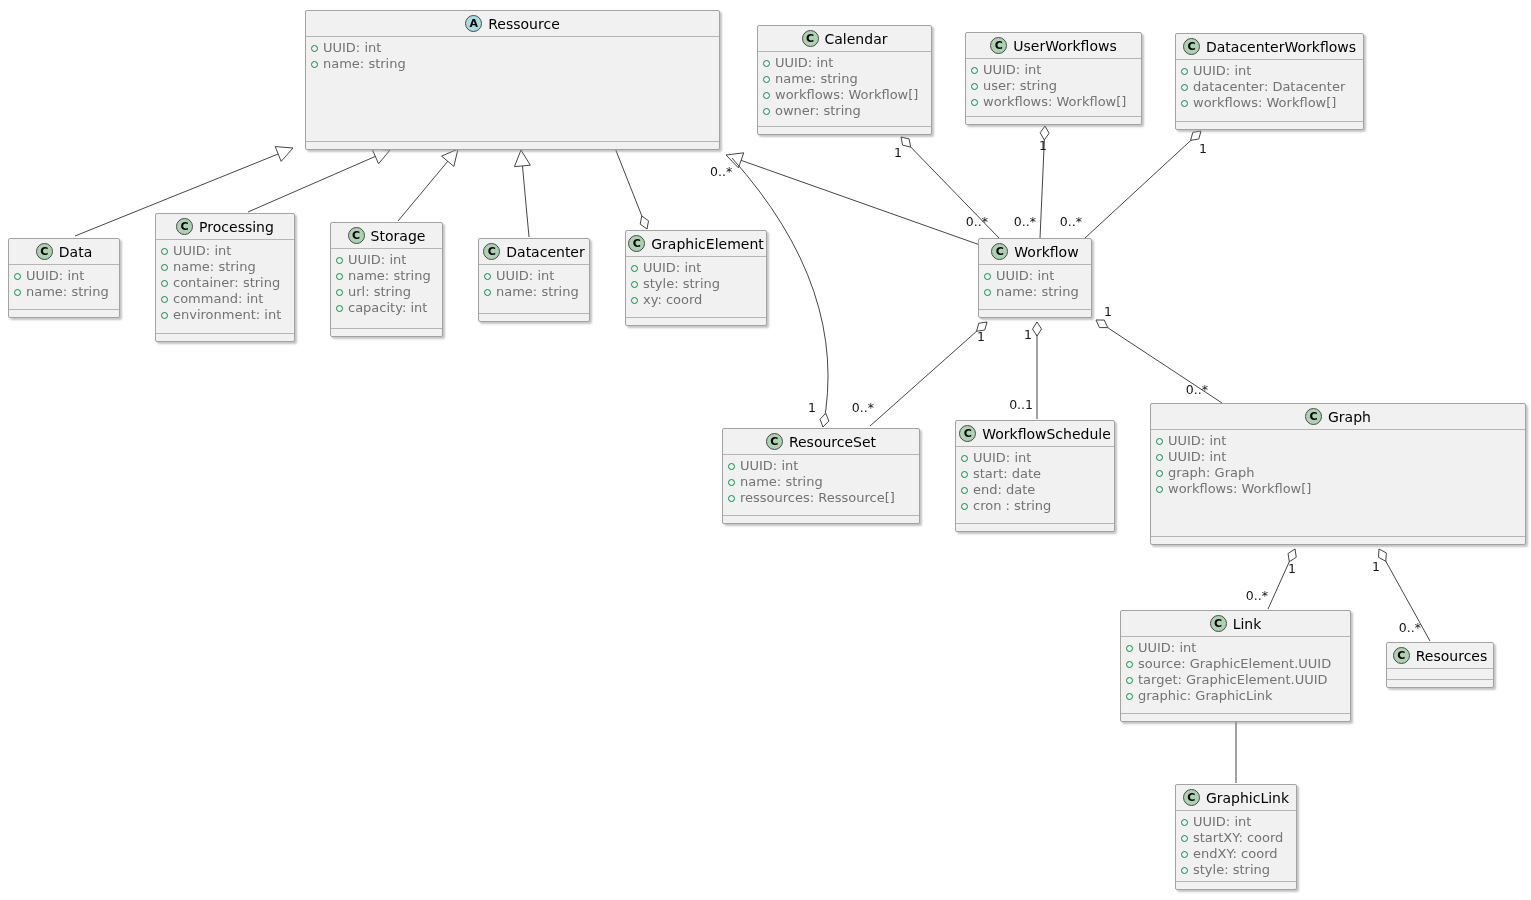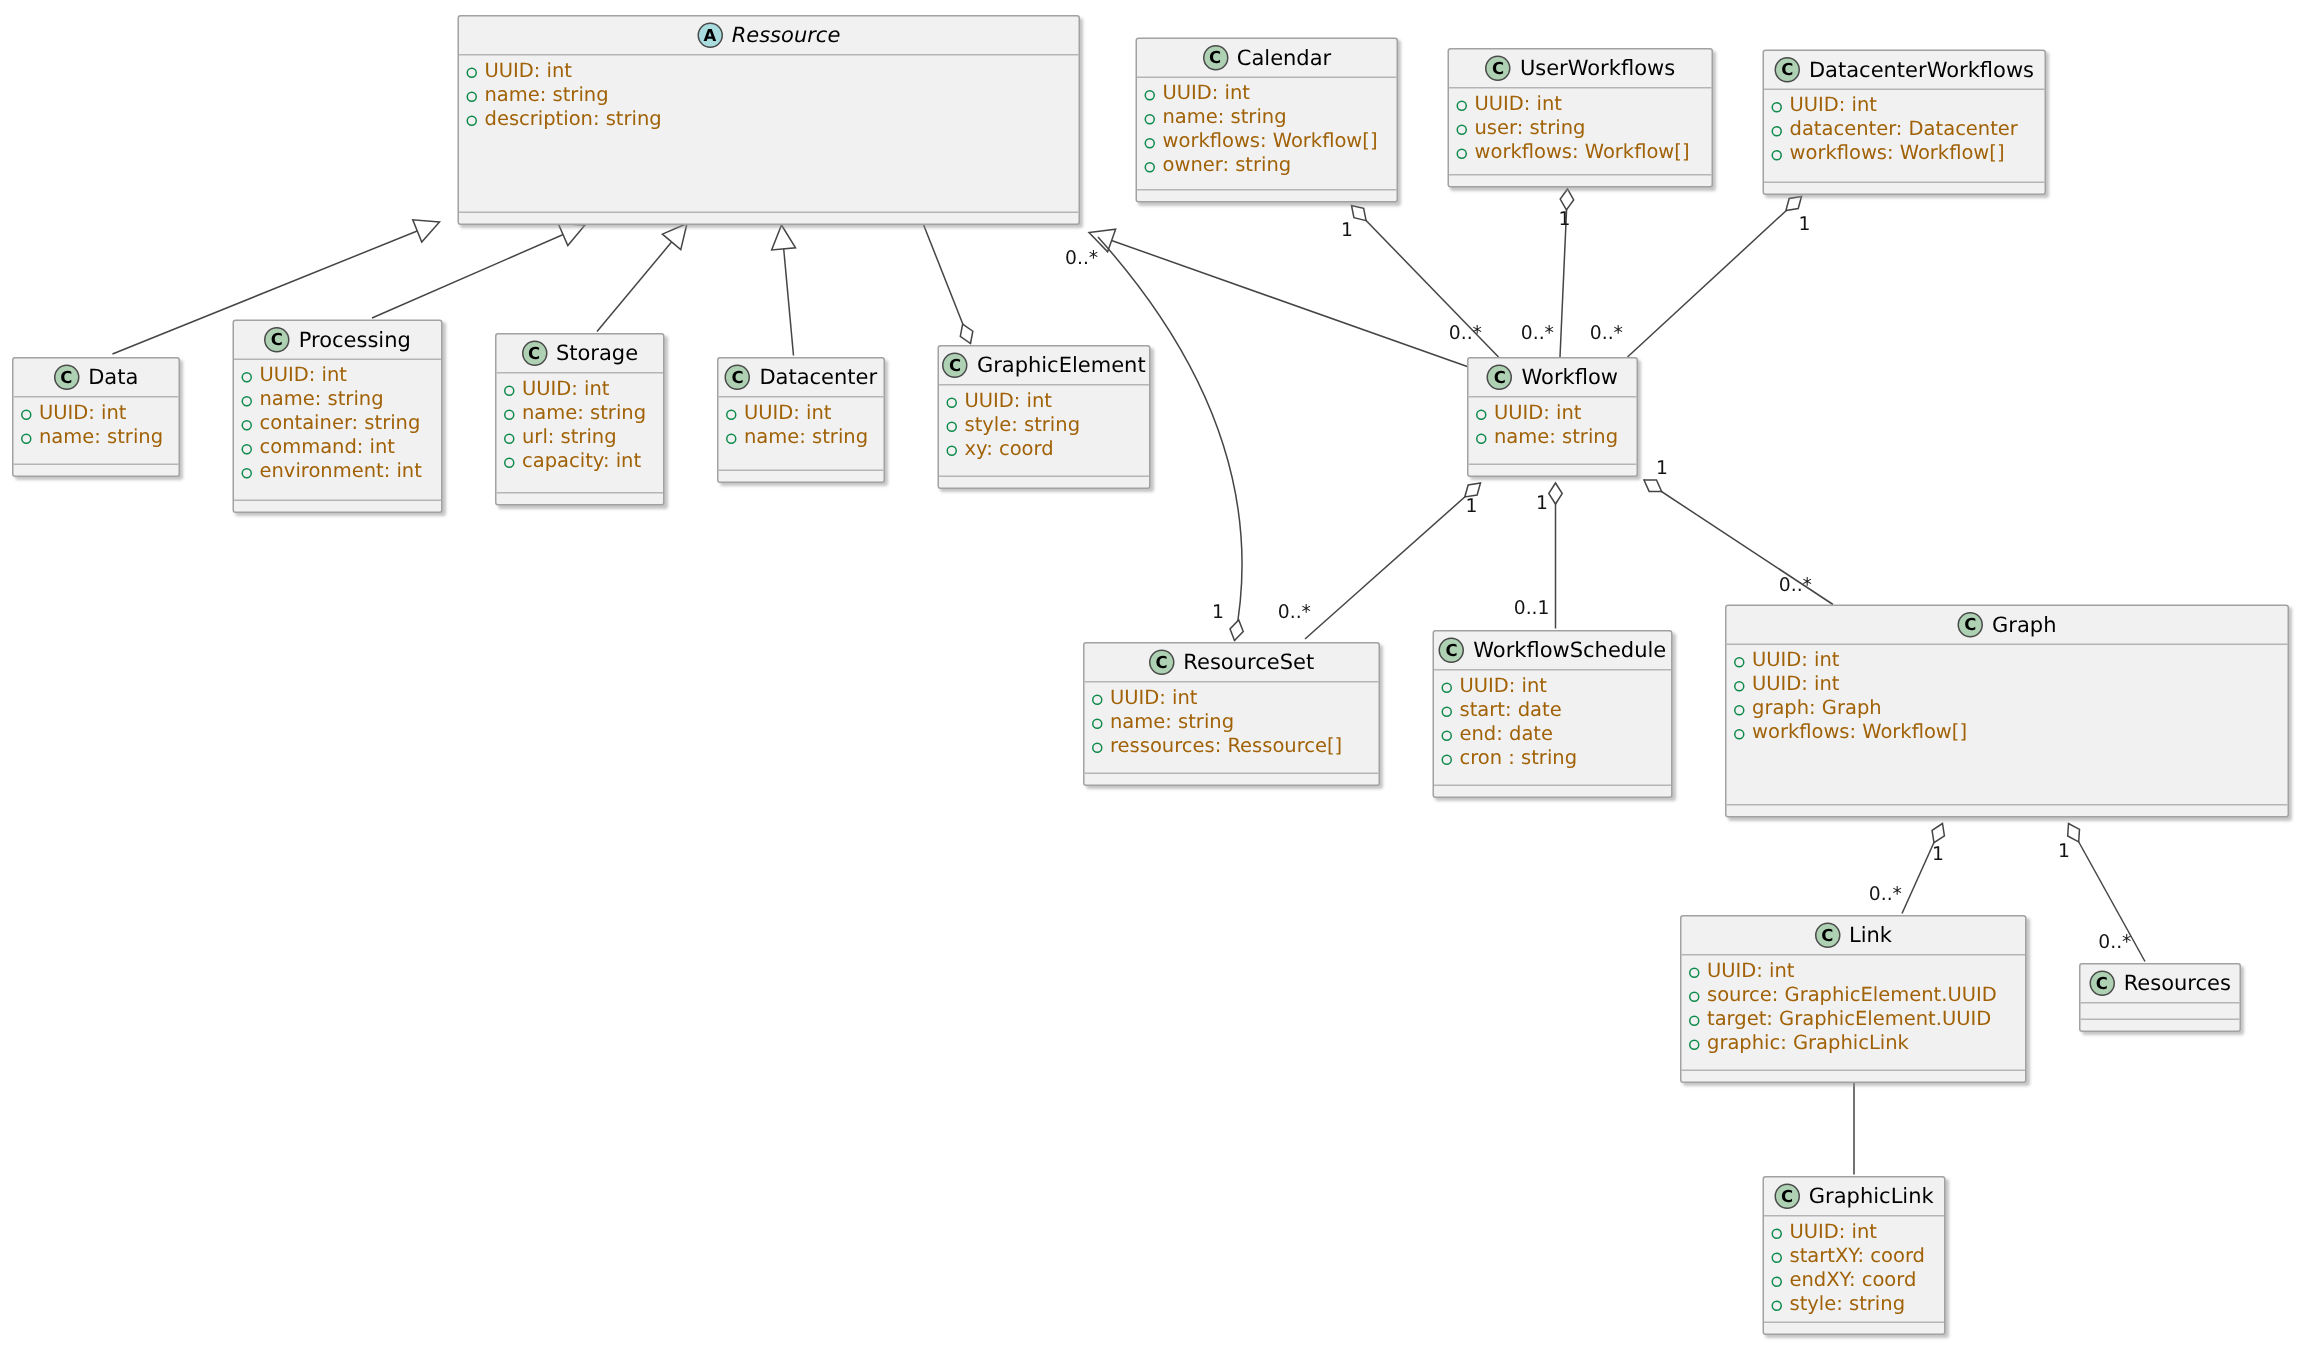--- a/index.html
+++ b/index.html
@@ -34,7 +34,7 @@
   }
   .uml-class.abstract .uml-badge{background:var(--badge-abstract);}
   .uml-title{font-size:14px; color:#000; white-space:nowrap;}
-  .uml-class.abstract .uml-title{font-style:italic;}
+  .uml-class.abstract .uml-title{}
   .uml-attrs{flex:1 1 auto; padding:3px 5px 1px 5px; overflow:hidden;}
   .uml-attr{display:flex; align-items:center; gap:5px; line-height:16px; white-space:nowrap;}
   .uml-attr .bullet{

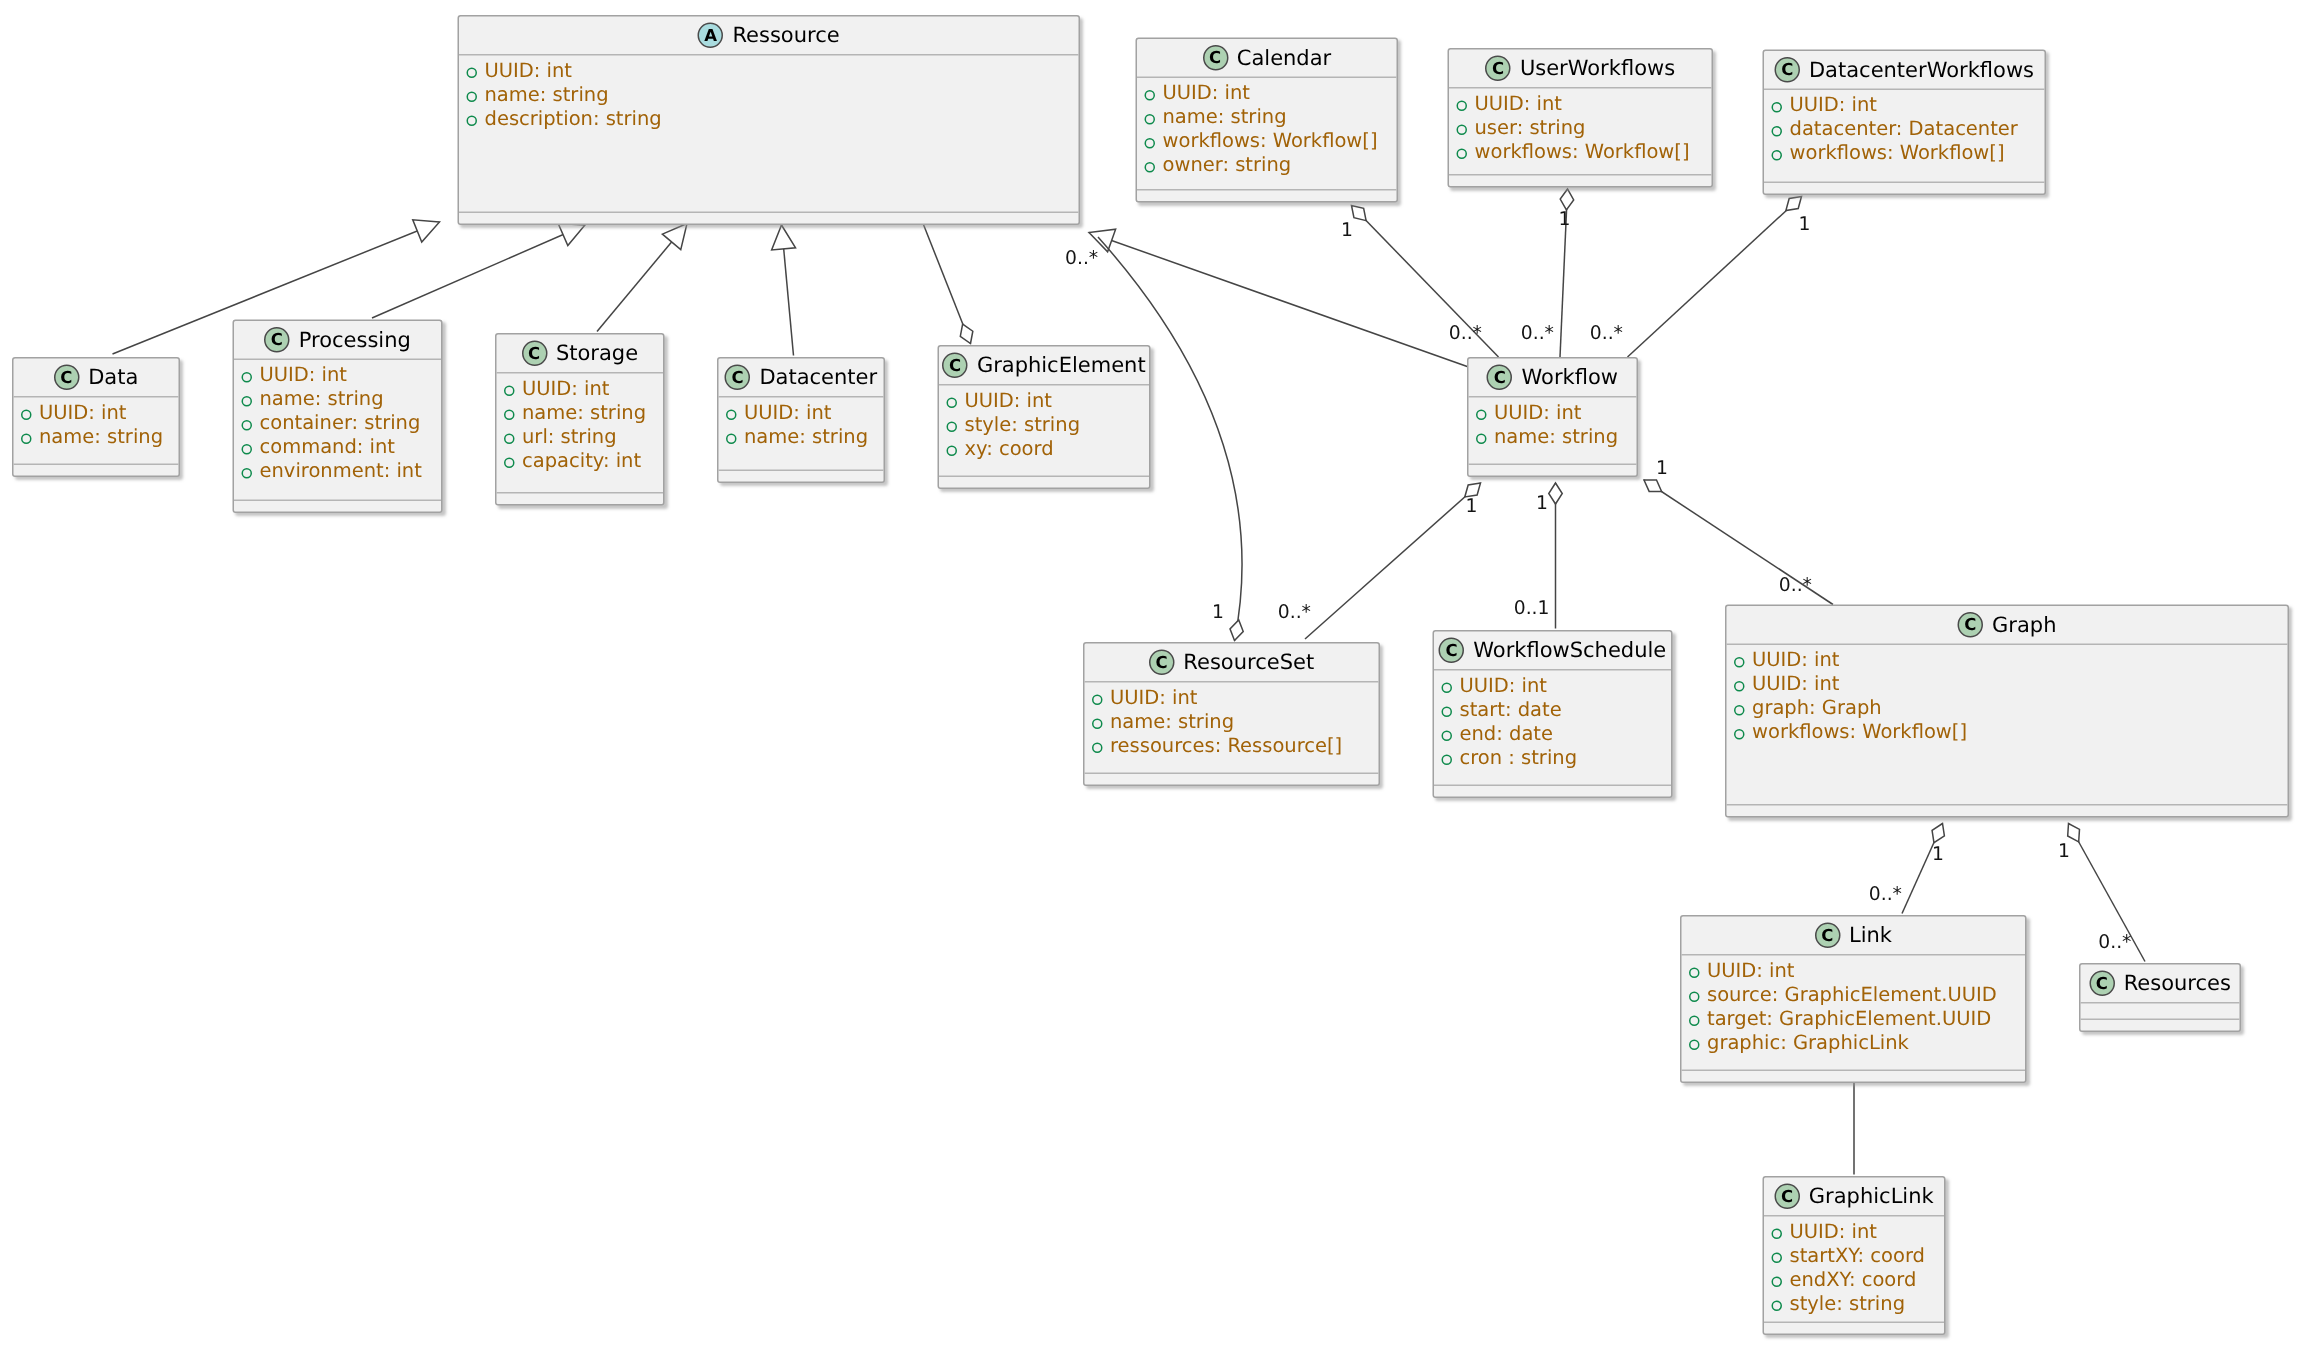--- a/index.html
+++ b/index.html
@@ -41,7 +41,7 @@
     width:7px; height:7px; flex:0 0 7px; border-radius:50%;
     border:1px solid var(--bullet); background:transparent;
   }
-  .uml-attr .atext{font-size:13px; color:#a16207;text-align:center;}
+  .uml-attr .atext{font-size:13px; color:#737373;text-align:center;}
   .uml-methods{flex:0 0 8px; border-top:1px solid var(--sep);}
   svg text{font-family:"DejaVu Sans", sans-serif; font-size:12.5px; fill:var(--ink);}
 </style>

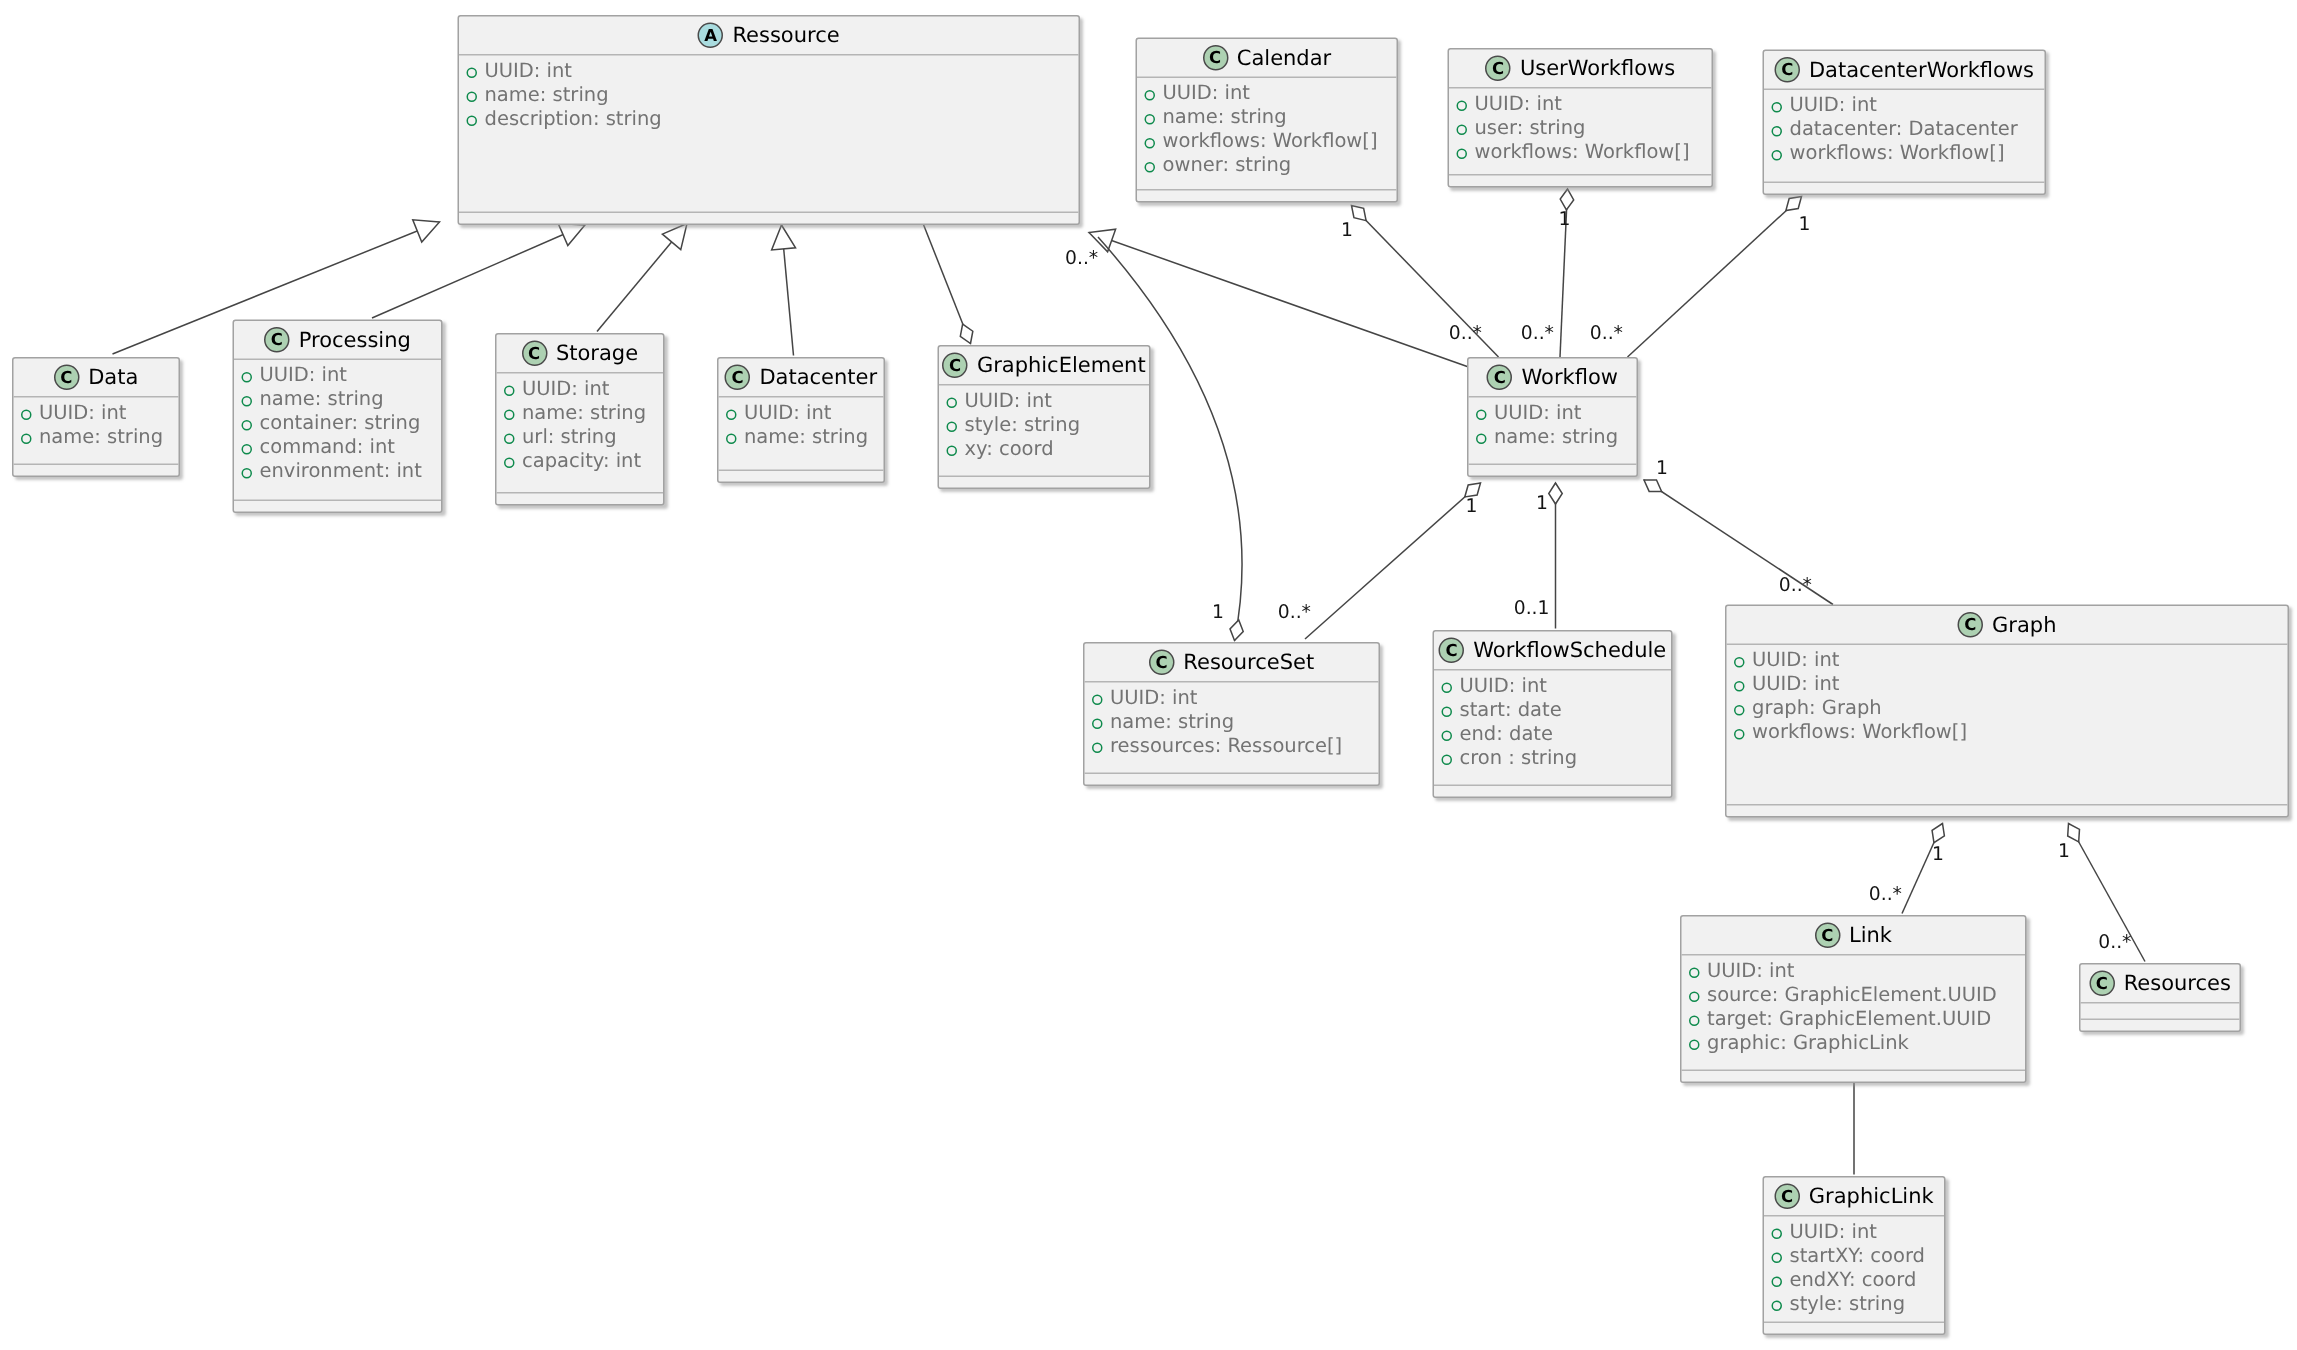--- a/index.html
+++ b/index.html
@@ -146,10 +146,6 @@
     <span class="bullet"></span>
     <span class="atext">name: string</span>
   </div>
-        <div class="uml-attr">
-    <span class="bullet"></span>
-    <span class="atext">description: string</span>
-  </div>
       </div>
     <div class="uml-methods"></div>
   </div>

